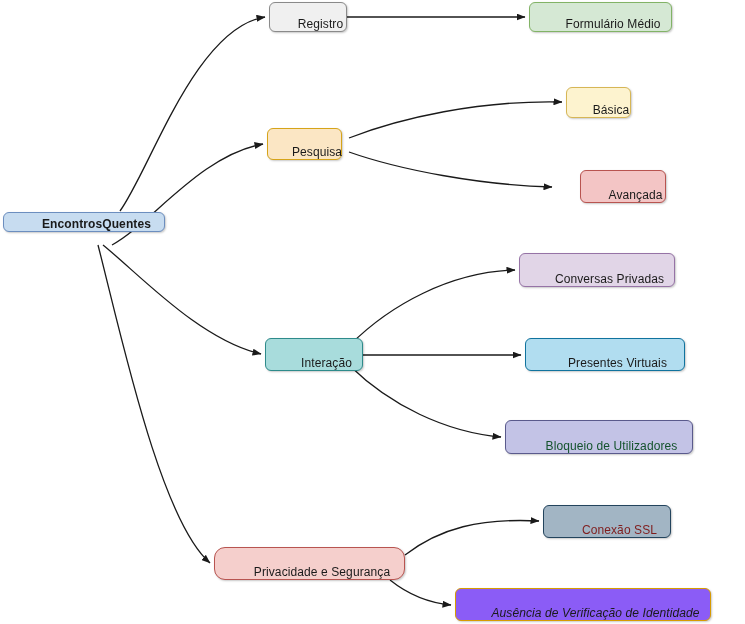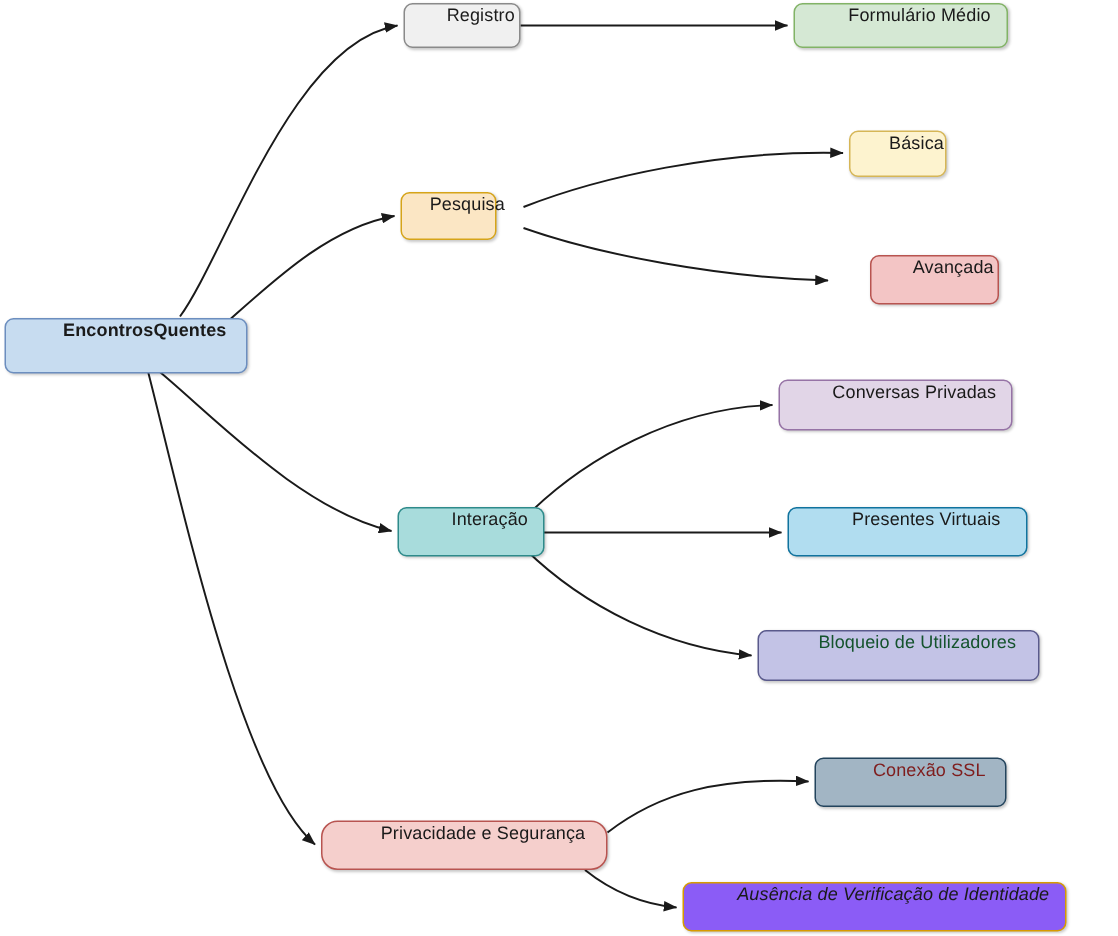--- a/index.html
+++ b/index.html
@@ -32,7 +32,7 @@
     border-width: 1px;
     border-radius: 6px;
     display: flex;
-    align-items: flex-start;
+    align-items: flex-end;
     justify-content: center;
     text-align: center;
     color: #1a1a1a;

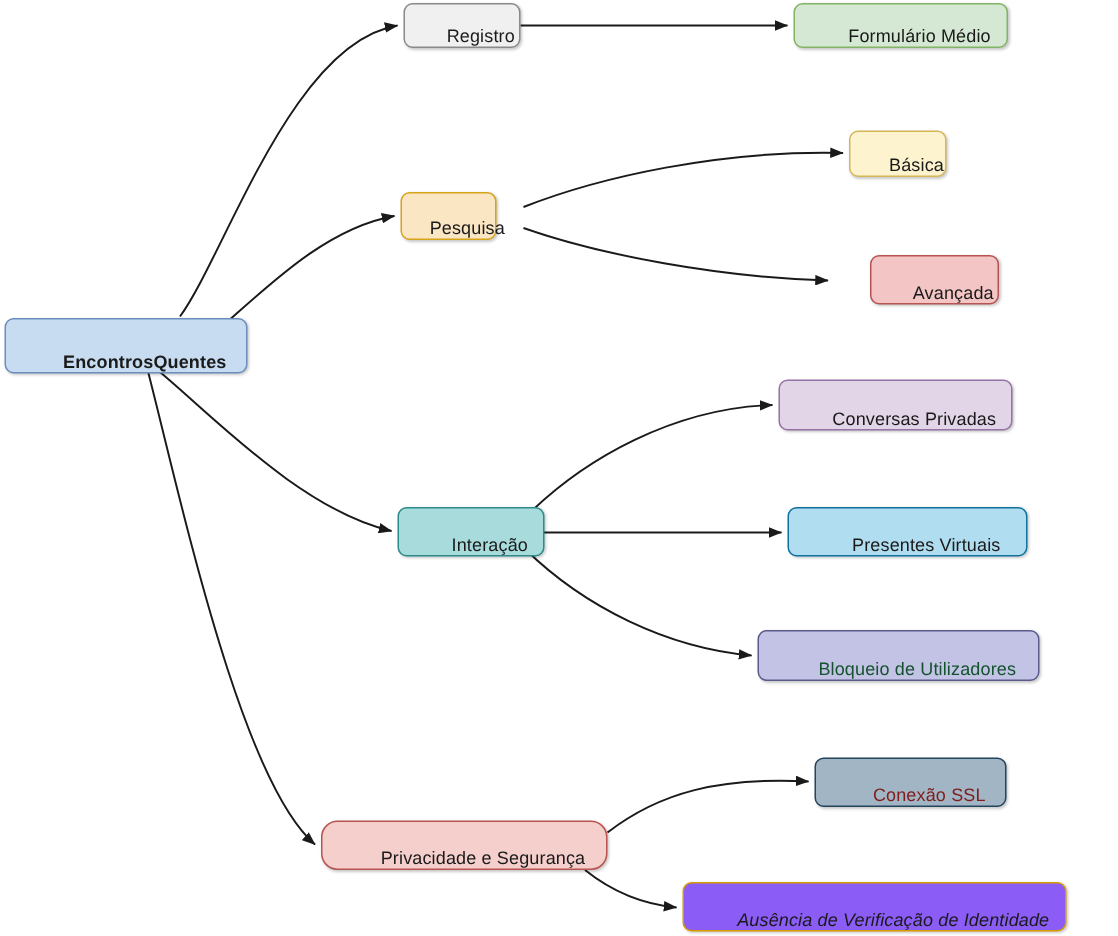--- a/index.html
+++ b/index.html
@@ -82,7 +82,7 @@
       <div class="node" style="left: 529px; top: 2px; width: 143px; height: 30px; background: rgb(213, 232, 212); border-color: rgb(130, 179, 102); color: rgb(26, 26, 26);">
         <span>Formulário Médio</span>
       </div>
-      <div class="node" style="left: 267px; top: 128px; width: 64px; height: 32px; background: rgb(251, 230, 196); border-color: rgb(214, 164, 25); color: rgb(26, 26, 26);">
+      <div class="node" style="left: 267px; top: 128px; width: 75px; height: 32px; background: rgb(251, 230, 196); border-color: rgb(214, 164, 25); color: rgb(26, 26, 26);">
         <span>Pesquisa</span>
       </div>
       <div class="node" style="left: 566px; top: 87px; width: 65px; height: 31px; background: rgb(253, 243, 207); border-color: rgb(214, 182, 86); color: rgb(26, 26, 26);">

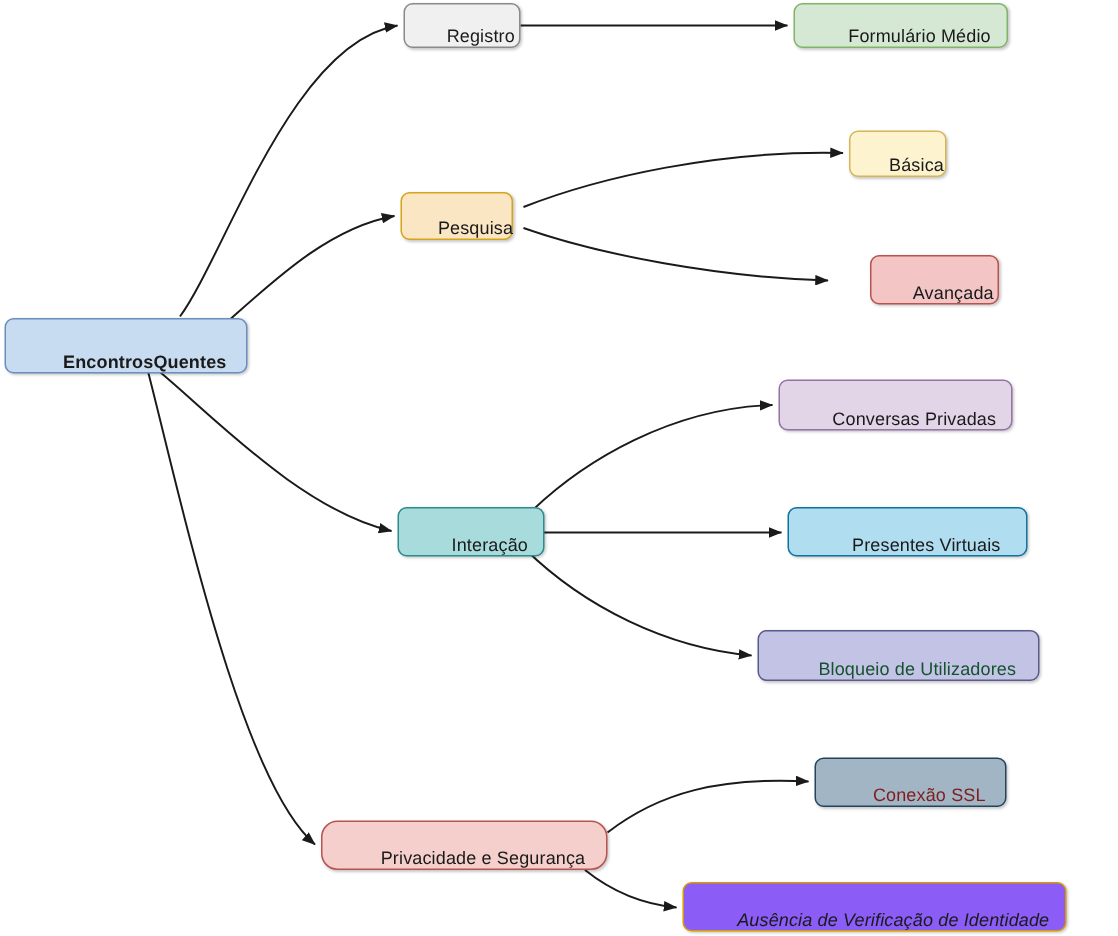--- a/index.html
+++ b/index.html
@@ -73,7 +73,7 @@
       </g>
   </svg>
   <div id="nodes-group">
-      <div class="node node-root" style="left: 3px; top: 212px; width: 162px; height: 37px; background: rgb(199, 220, 240); border-color: rgb(108, 142, 191); color: rgb(26, 26, 26);">
+      <div class="node node-root" style="left: 3px; top: 212px; width: 162px; height: 20px; background: rgb(199, 220, 240); border-color: rgb(108, 142, 191); color: rgb(26, 26, 26);">
         <span>EncontrosQuentes</span>
       </div>
       <div class="node" style="left: 269px; top: 2px; width: 78px; height: 30px; background: rgb(240, 240, 240); border-color: rgb(138, 138, 138); color: rgb(26, 26, 26);">

